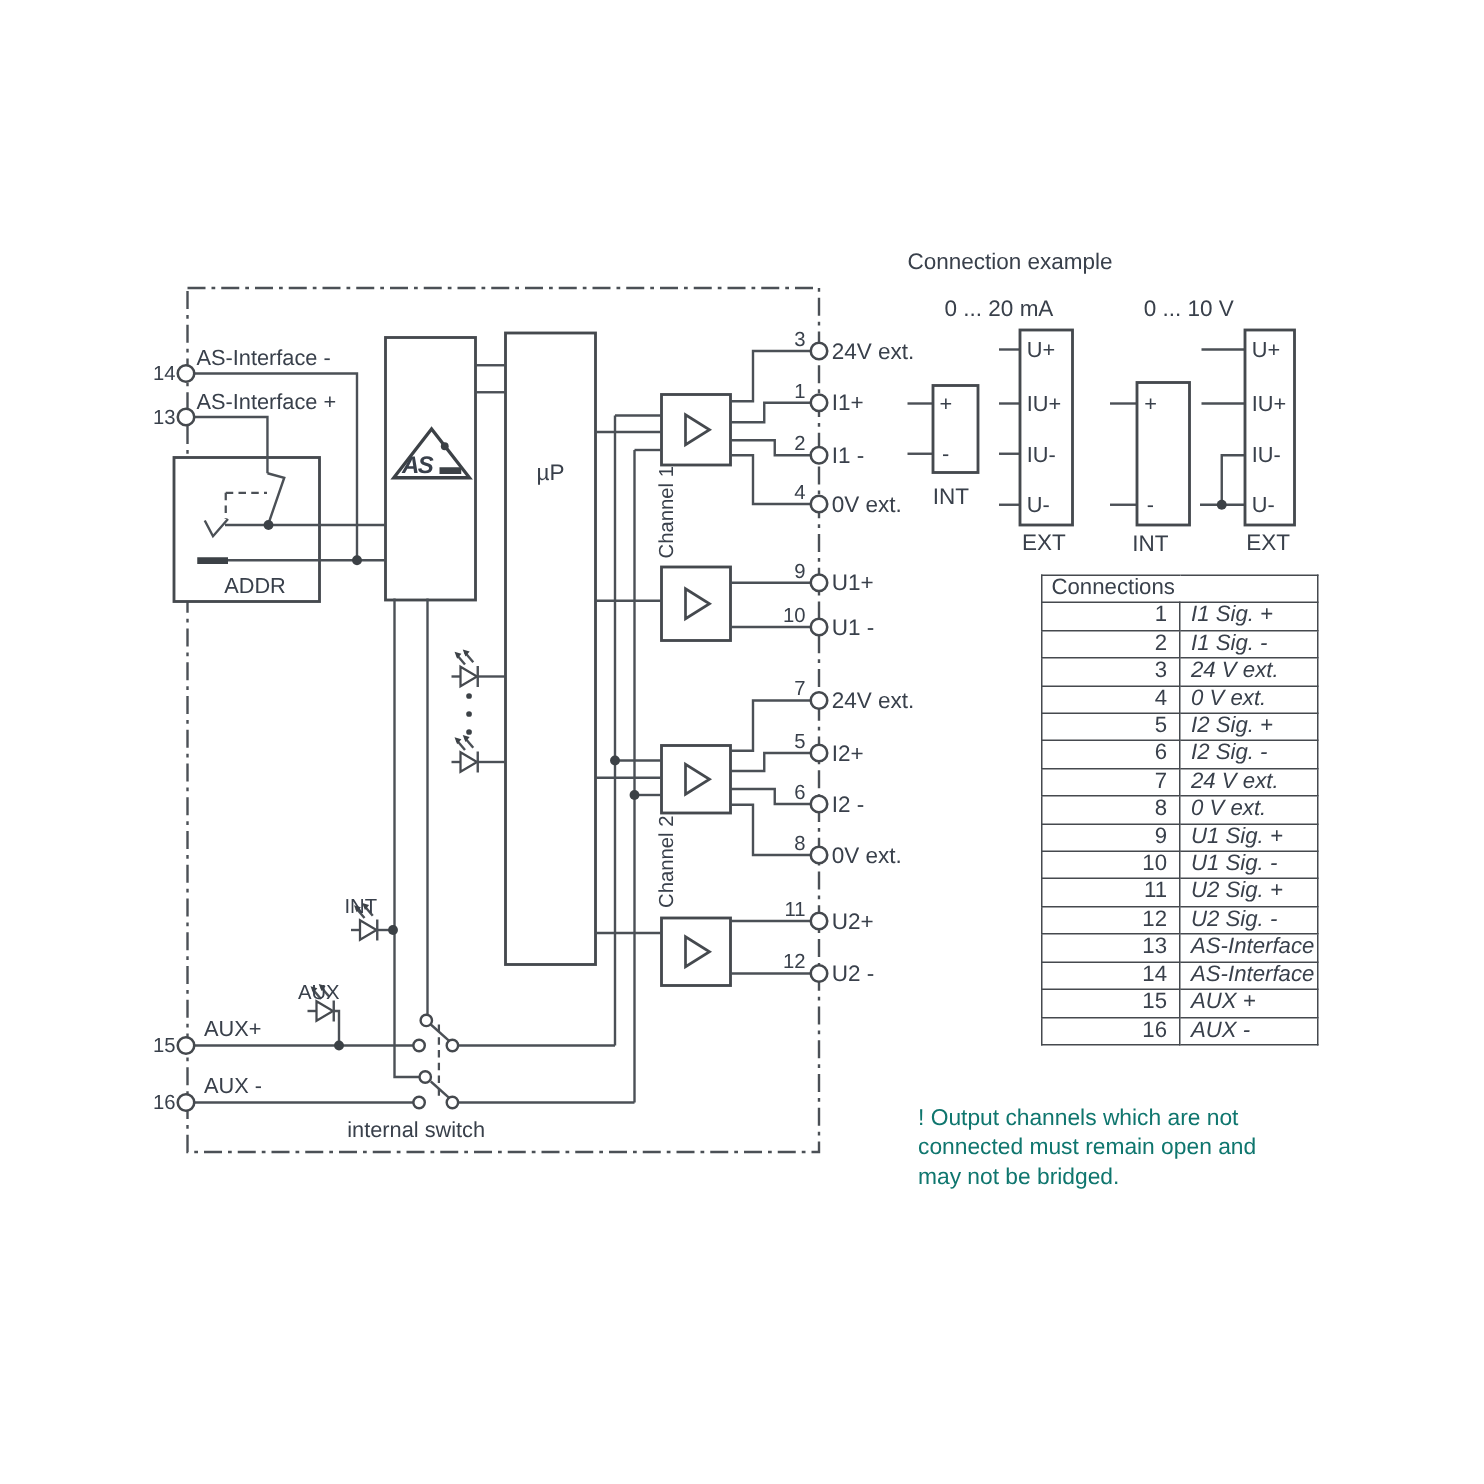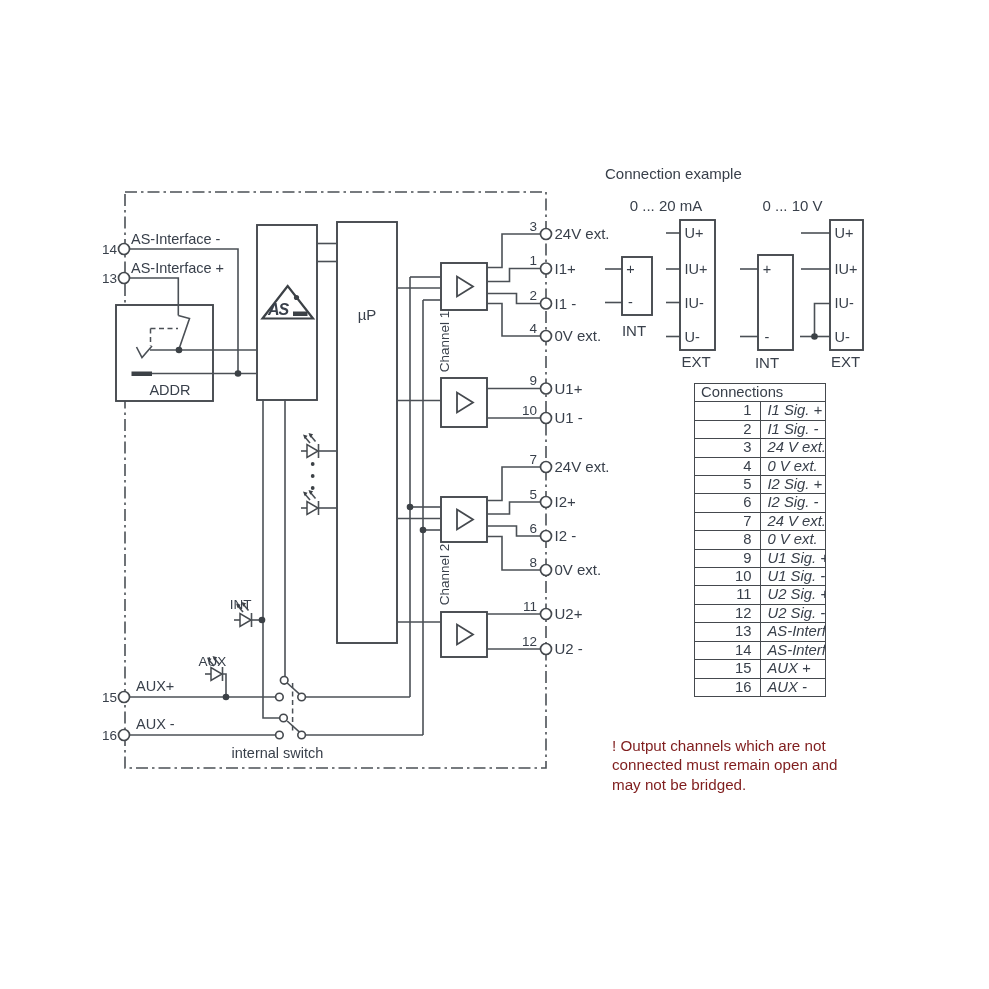--- a/index.html
+++ b/index.html
@@ -19,7 +19,7 @@
   svg text.bg{font-size:15px;}
   svg text.logo{font-size:16px;font-weight:bold;font-style:italic;letter-spacing:-1px;}
   .conn-table{position:absolute;left:694px;top:383px;border-collapse:collapse;
-              font-size:14.8px;color:#39404b;table-layout:fixed;width:132px;}
+              font-size:14.8px;color:#39404b;table-layout:fixed;width:185px;}
   .conn-table th,.conn-table td{border:1.6px solid #45494e;height:17.4px;line-height:17.4px;
               padding:0;white-space:nowrap;font-weight:normal;overflow:hidden;}
   .conn-table th{text-align:left;padding-left:6px;}

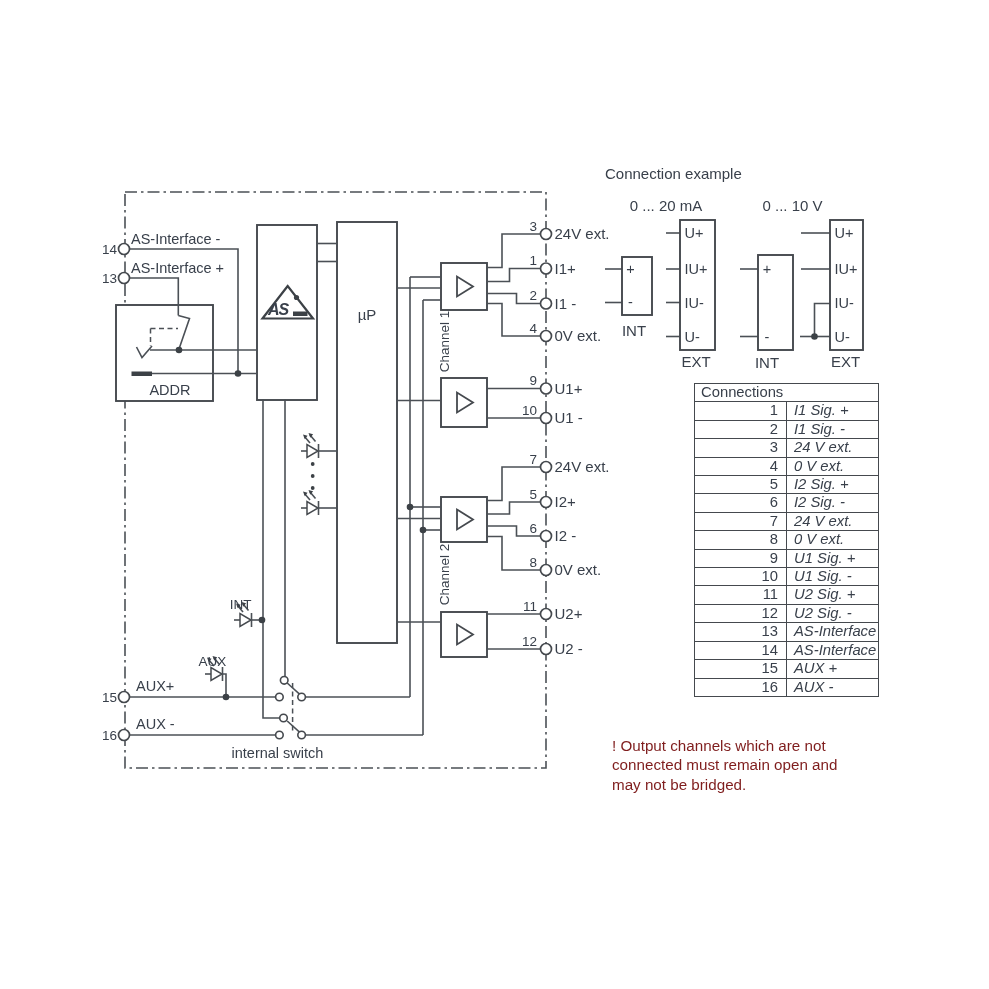--- a/index.html
+++ b/index.html
@@ -26,7 +26,7 @@
   .conn-table td.num{width:37px;text-align:right;padding-right:8px;}
   .conn-table td.lbl{padding-left:7px;font-style:italic;}
   .note{position:absolute;left:612px;top:736px;width:238px;font-size:15.2px;
-        line-height:19.4px;color:#7f1d1d;}
+        line-height:19.4px;color:#0f766e;}
 </style>
 </head>
 <body>

